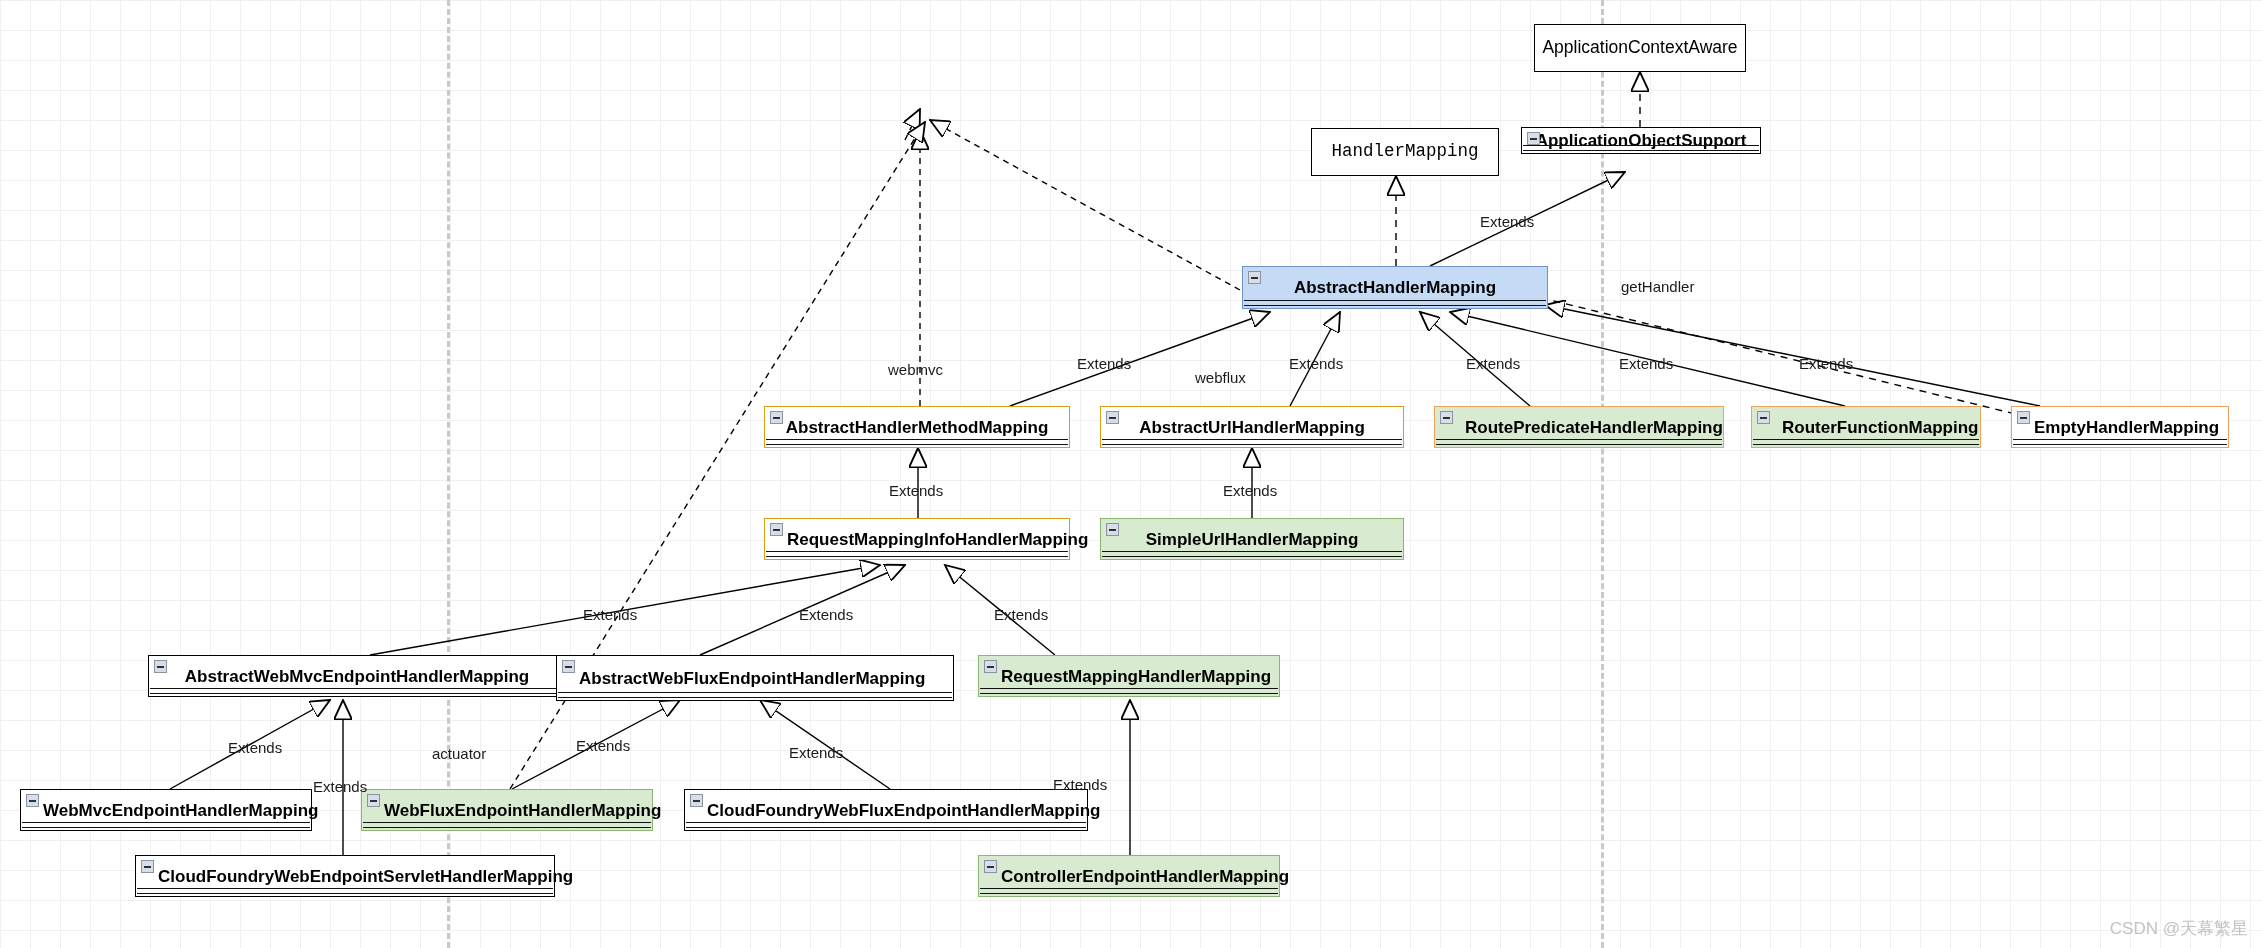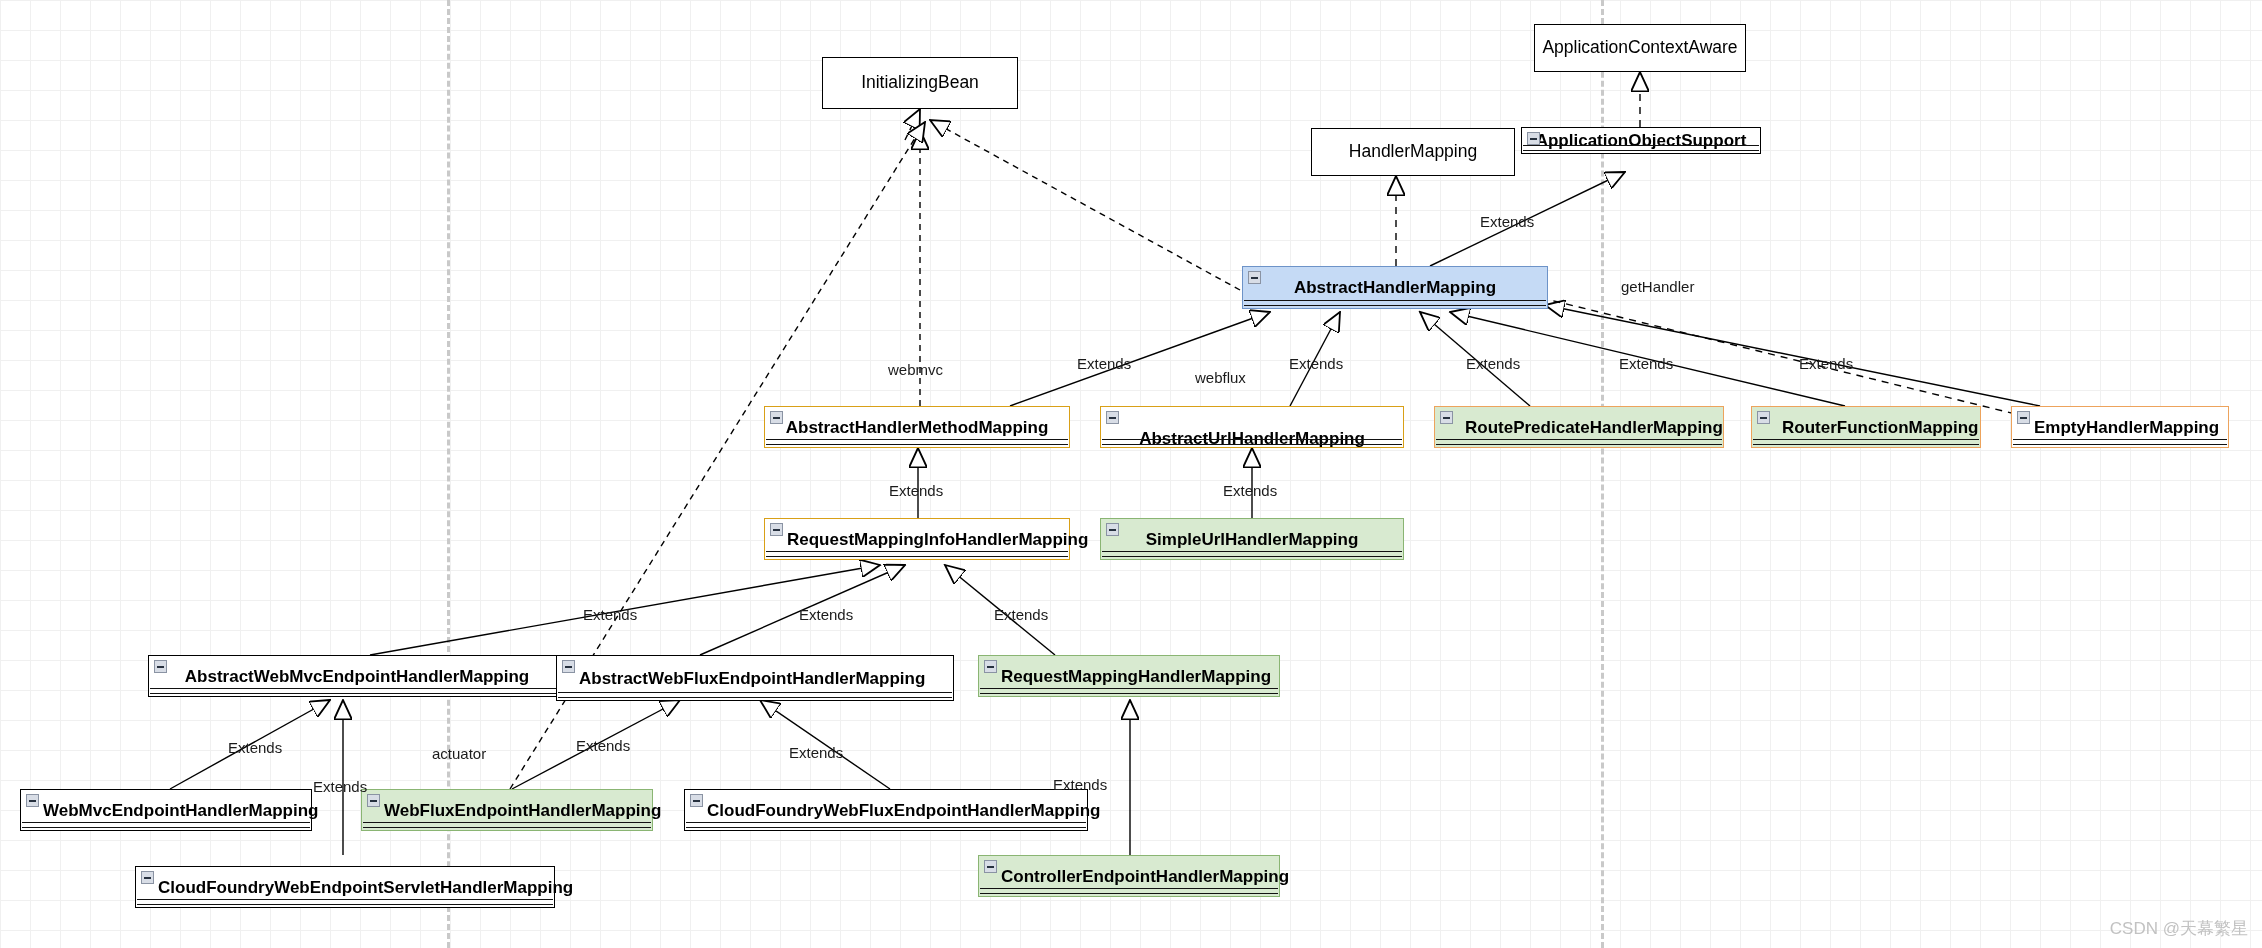--- a/index.html
+++ b/index.html
@@ -167,9 +167,6 @@
     </g>
   </svg>
 
-  <div class="node iface" style="left:822px; top:57px; width:196px; height:52px;">
-    <span class="title">InitializingBean</span>
-  </div>
 
   <div class="node iface" style="left:1534px; top:24px; width:212px; height:48px;">
     <span class="title">ApplicationContextAware</span>

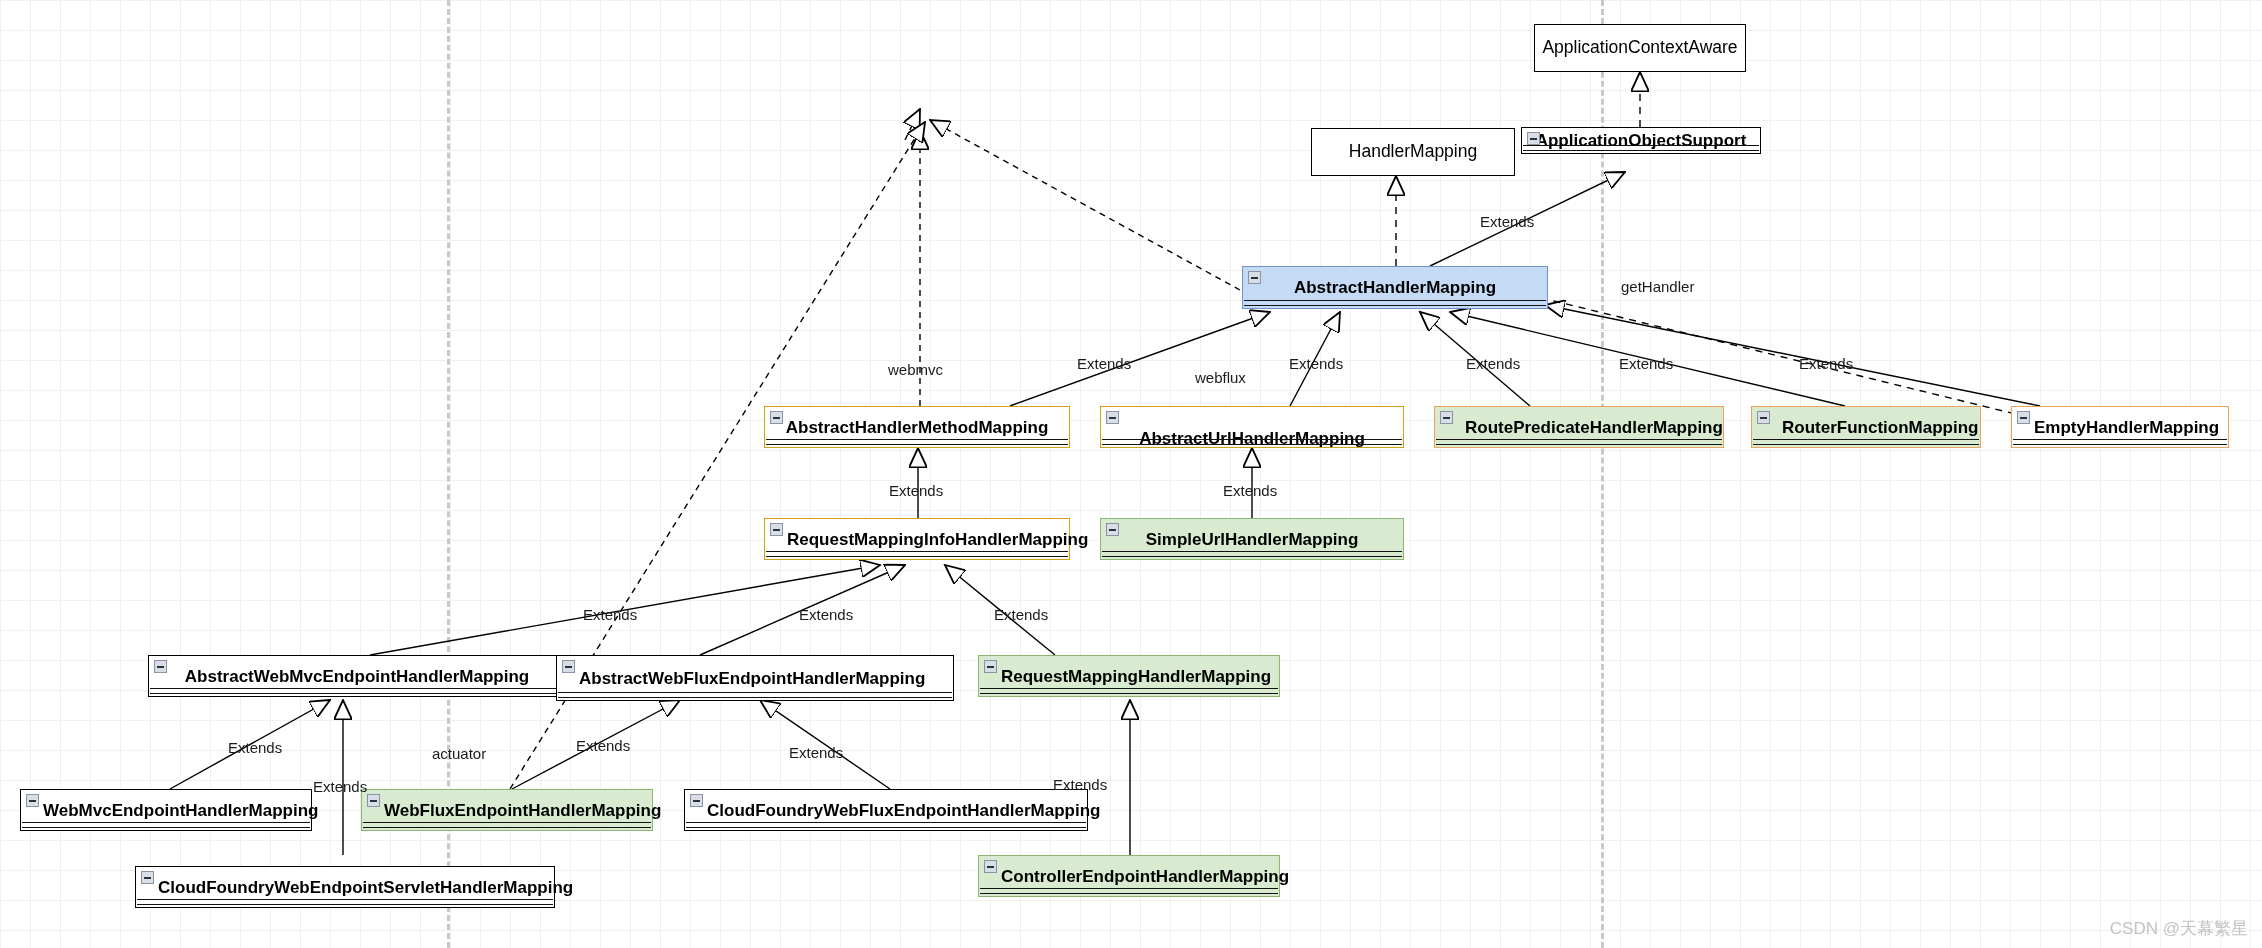--- a/index.html
+++ b/index.html
@@ -172,7 +172,7 @@
     <span class="title">ApplicationContextAware</span>
   </div>
 
-  <div class="node iface" style="left:1311px; top:128px; width:204px; height:48px;">
+  <div class="node iface" style="left:1311px; top:128px; width:188px; height:48px;font-family:Liberation Mono, monospace;">
     <span class="title">HandlerMapping</span>
   </div>
 

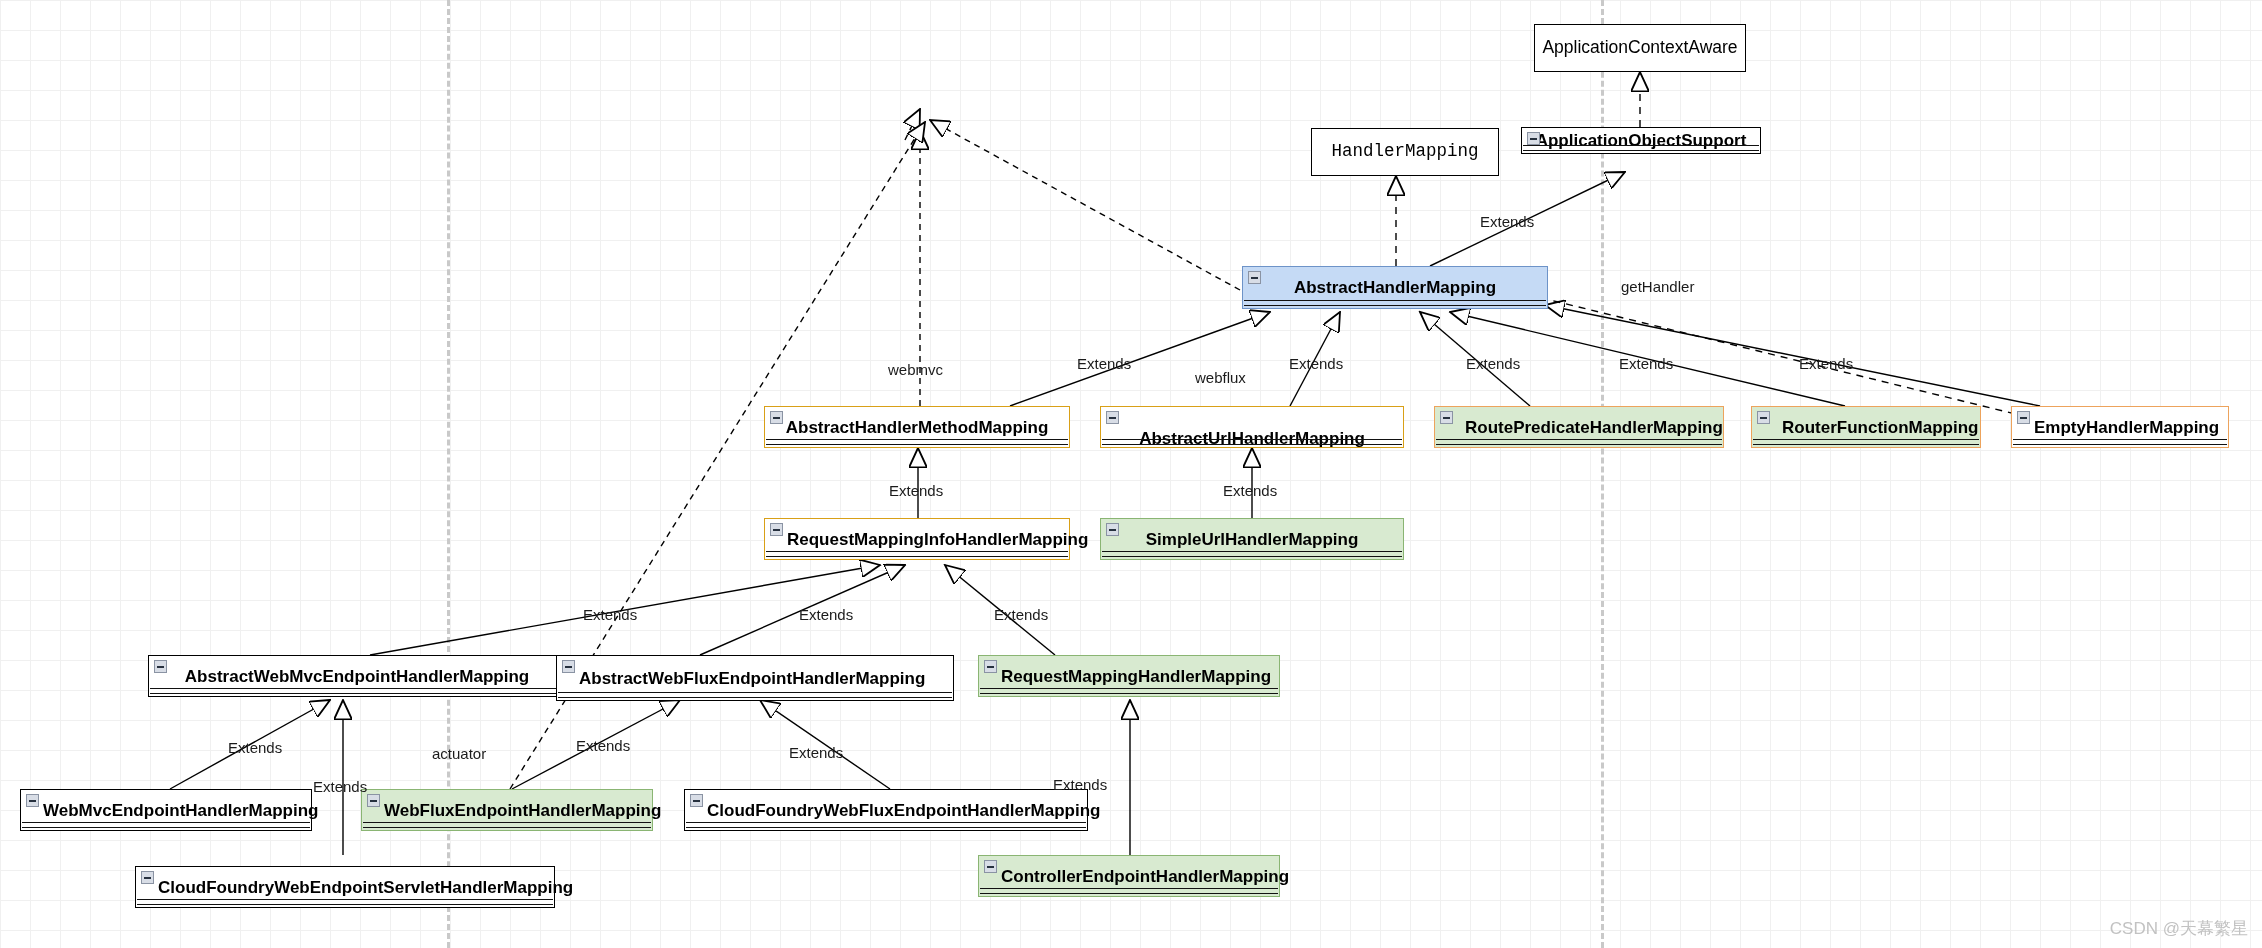--- a/index.html
+++ b/index.html
@@ -191,7 +191,7 @@
     <span class="title">AbstractHandlerMethodMapping</span>
   </div>
 
-  <div class="node cls gold" style="left:1100px; top:406px; width:304px; height:42px;align-items:flex-end;">
+  <div class="node cls gold" style="left:1100px; top:406px; width:304px; height:42px;">
     <span class="minus"></span>
     <span class="title">AbstractUrlHandlerMapping</span>
   </div>

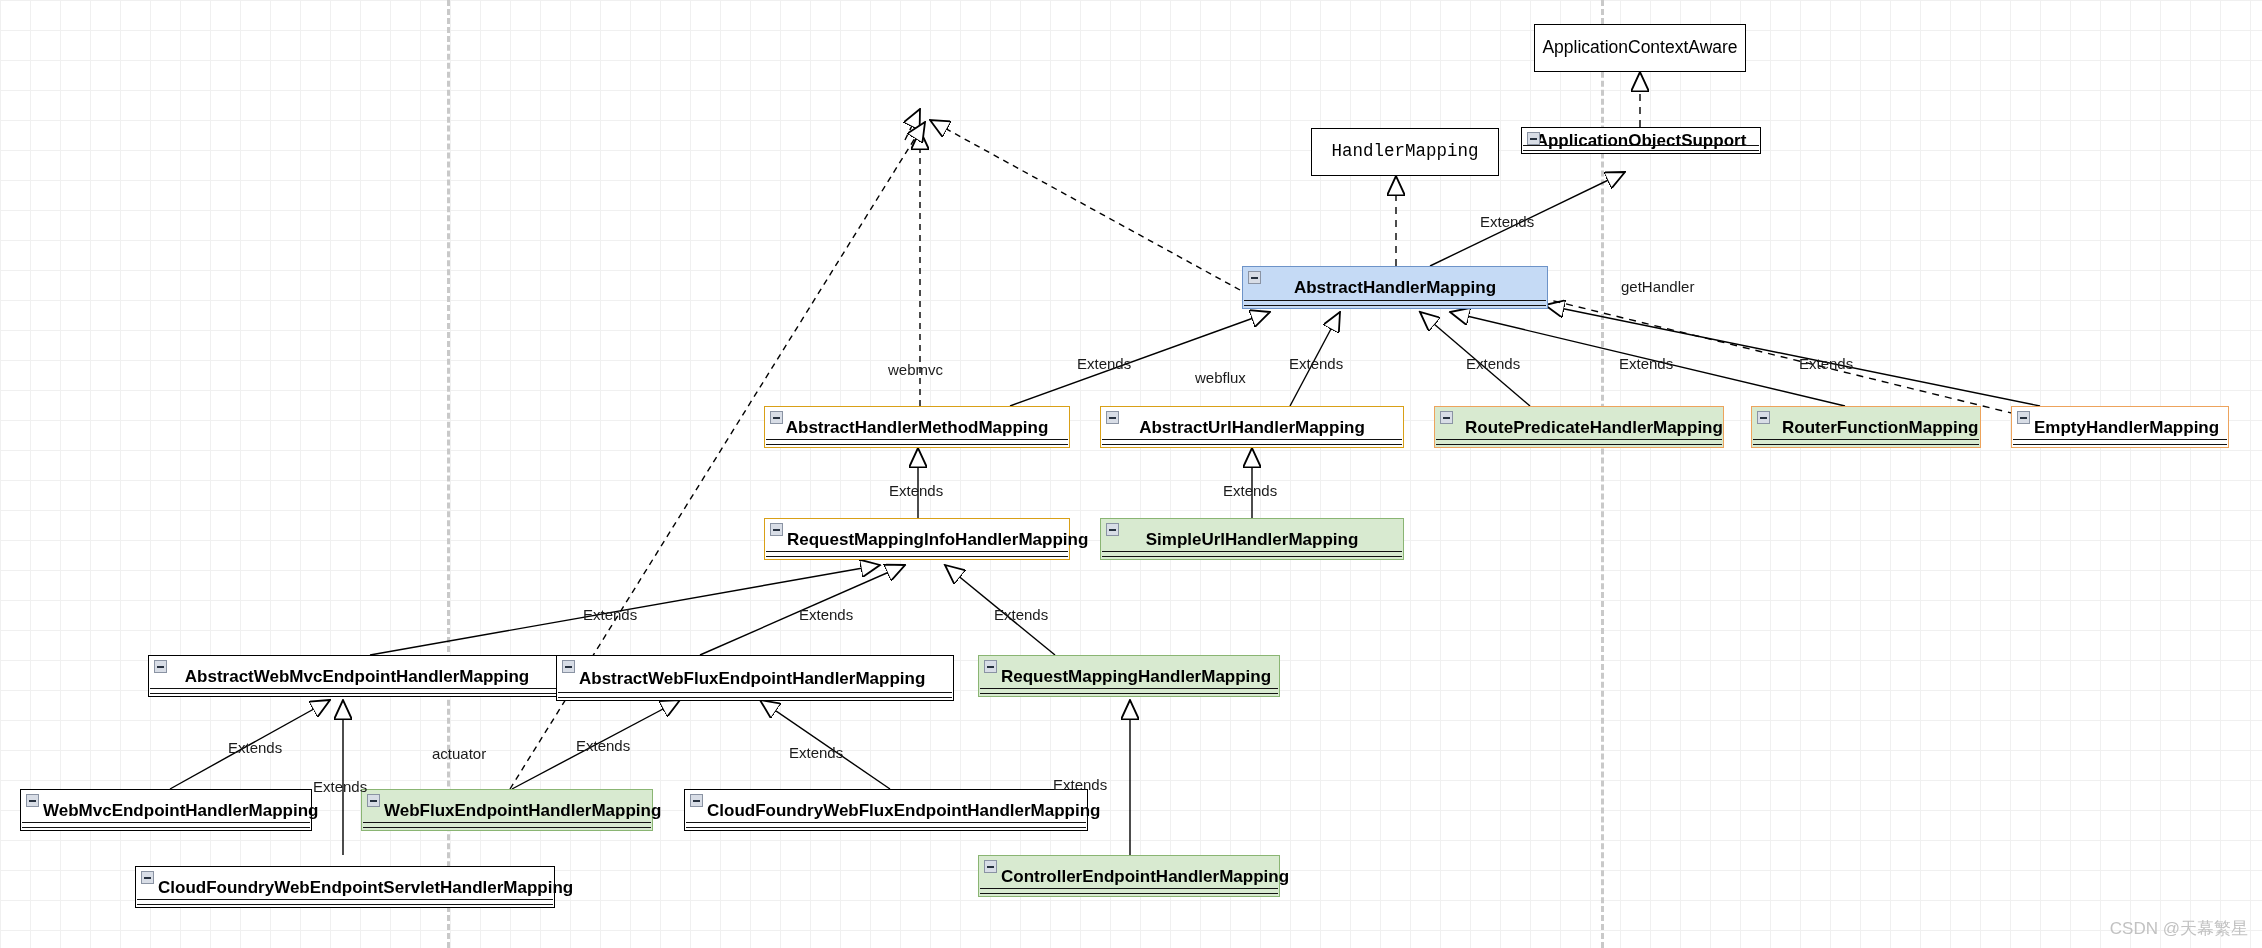--- a/index.html
+++ b/index.html
@@ -251,7 +251,7 @@
     <span class="title">CloudFoundryWebFluxEndpointHandlerMapping</span>
   </div>
 
-  <div class="node cls lefty" style="left:135px; top:855px; width:420px; height:42px;margin-top:11px;">
+  <div class="node cls lefty" style="left:135px; top:855px; width:420px; height:42px;">
     <span class="minus"></span>
     <span class="title">CloudFoundryWebEndpointServletHandlerMapping</span>
   </div>

